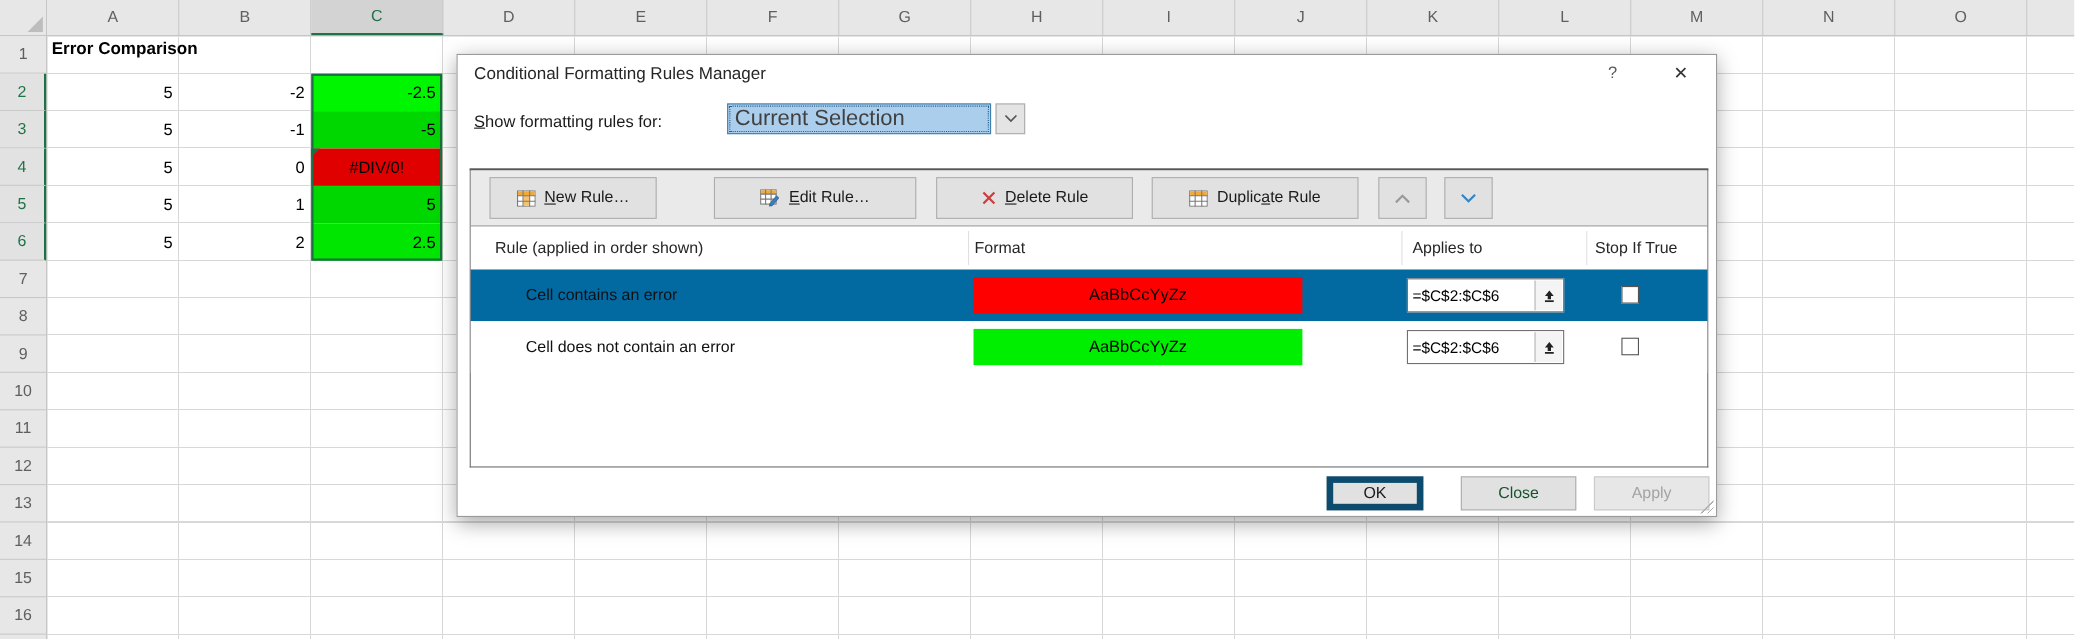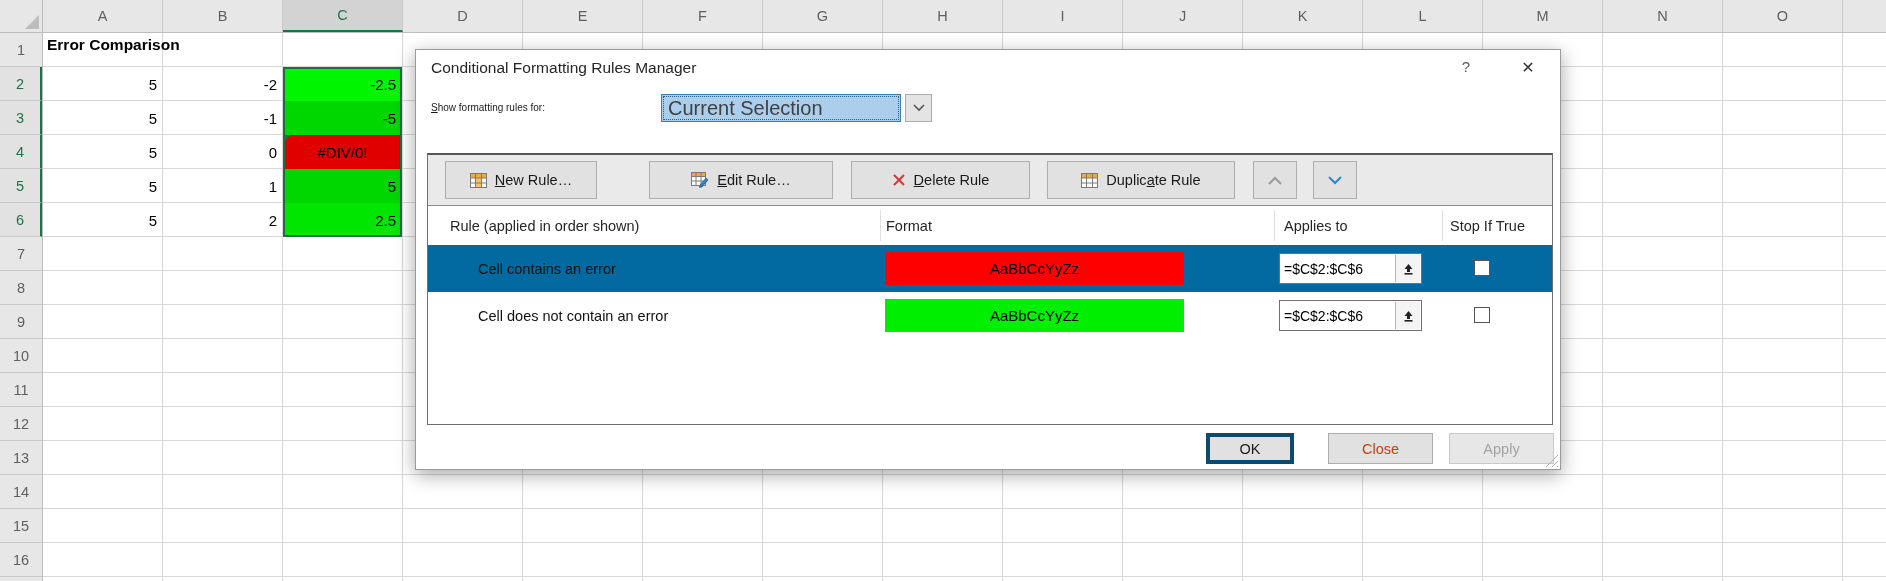--- a/index.html
+++ b/index.html
@@ -27,7 +27,7 @@
   #dlg-title{position:absolute;left:15px;top:9px;font-size:15.5px;color:#262626;white-space:nowrap;}
   #dlg-help{position:absolute;left:1040px;top:8px;width:20px;height:20px;color:#5A5A5A;font-size:15px;text-align:center;}
   #dlg-close{position:absolute;left:1098px;top:4px;width:28px;height:26px;color:#333;font-size:16px;display:flex;align-items:center;justify-content:center;}
-  #show-label{position:absolute;left:15px;top:52px;font-size:10px;color:#1A1A1A;white-space:nowrap;}
+  #show-label{position:absolute;left:15px;top:52px;font-size:15px;color:#1A1A1A;white-space:nowrap;}
   #combo{position:absolute;left:245px;top:44px;width:240px;height:28px;background:#ABCEEC;border:1px solid #3C7FB1;box-sizing:border-box;}
   #combo .inner{position:absolute;inset:1px;border:1px dotted #2B5E85;display:flex;align-items:center;padding-left:4px;font-size:20px;color:#404040;}
   #combo-btn{position:absolute;left:489px;top:44px;width:27px;height:28px;background:#E4E4E4;border:1px solid #ABABAB;box-sizing:border-box;display:flex;align-items:center;justify-content:center;}

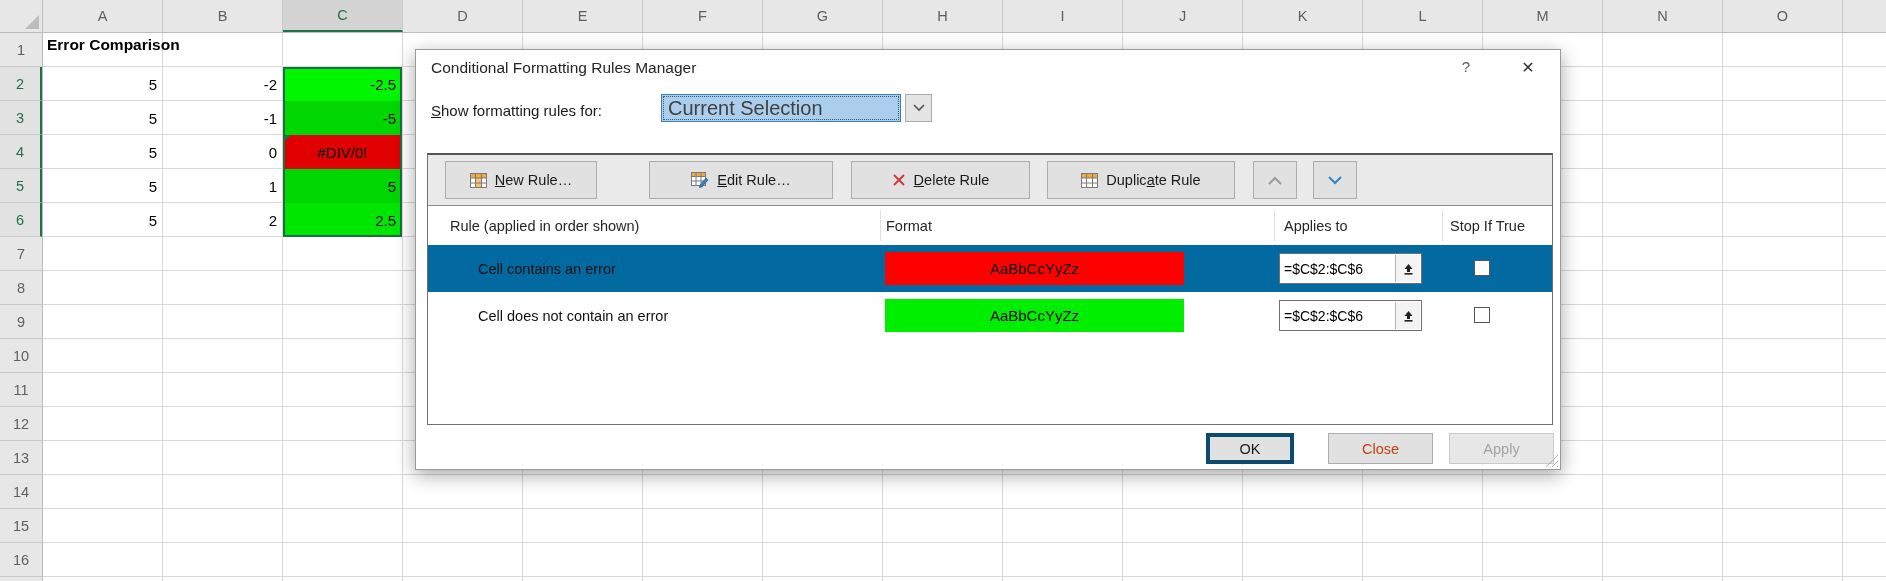--- a/index.html
+++ b/index.html
@@ -45,7 +45,7 @@
   .applies{position:absolute;left:851px;top:8px;width:143px;height:31px;background:#fff;border:1px solid #707070;box-sizing:border-box;display:flex;align-items:center;padding-left:4px;font-size:14px;color:#000;}
   .collapse{position:absolute;right:1px;top:1px;bottom:1px;width:24px;background:#F4F4F4;border-left:1px solid #B5B5B5;display:flex;align-items:center;justify-content:center;}
   .chk{position:absolute;left:1046px;top:15px;width:16px;height:16px;background:#fff;border:1px solid #555;box-sizing:border-box;}
-  #footer-ok{position:absolute;left:790px;top:383px;width:88px;height:31px;background:#E1E1E1;border:4px solid #0c4a6e;box-sizing:border-box;font-size:14.5px;color:#1A1A1A;display:flex;align-items:center;justify-content:center;}
+  #footer-ok{position:absolute;left:790px;top:383px;width:88px;height:31px;background:#E1E1E1;border:6px solid #0c4a6e;box-sizing:border-box;font-size:14.5px;color:#1A1A1A;display:flex;align-items:center;justify-content:center;}
   .fbtn{position:absolute;top:383px;width:105px;height:31px;background:#E1E1E1;border:1px solid #ADADAD;box-sizing:border-box;font-size:14.5px;color:#c2410c;display:flex;align-items:center;justify-content:center;}
   #footer-apply{color:#A3A3A3;background:#E7E7E7;border-color:#C9C9C9;}
   #grip{position:absolute;right:2px;bottom:2px;width:14px;height:14px;background:repeating-linear-gradient(135deg,transparent 0 3px,#B0B0B0 3px 4px);clip-path:polygon(100% 0,100% 100%,0 100%);}

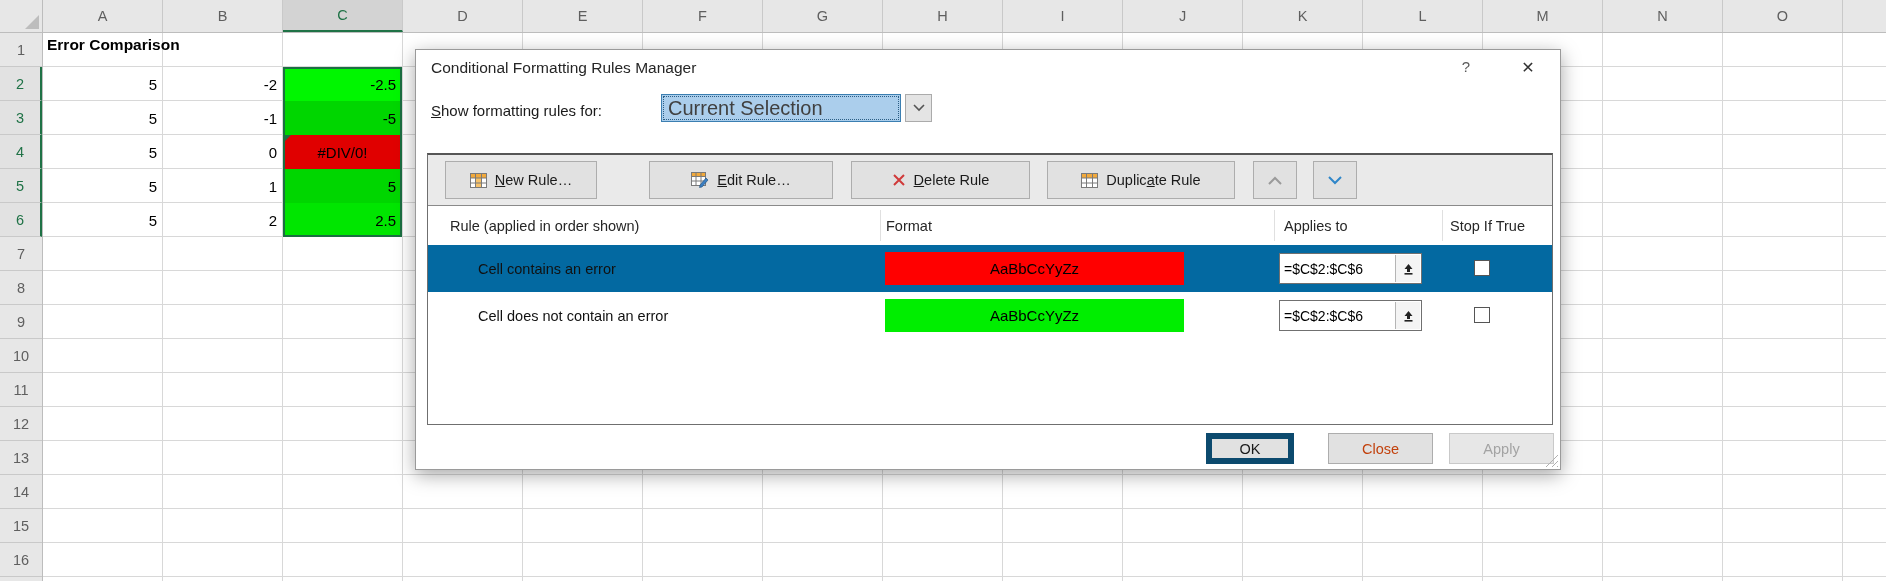--- a/index.html
+++ b/index.html
@@ -46,7 +46,7 @@
   .collapse{position:absolute;right:1px;top:1px;bottom:1px;width:24px;background:#F4F4F4;border-left:1px solid #B5B5B5;display:flex;align-items:center;justify-content:center;}
   .chk{position:absolute;left:1046px;top:15px;width:16px;height:16px;background:#fff;border:1px solid #555;box-sizing:border-box;}
   #footer-ok{position:absolute;left:790px;top:383px;width:88px;height:31px;background:#E1E1E1;border:6px solid #0c4a6e;box-sizing:border-box;font-size:14.5px;color:#1A1A1A;display:flex;align-items:center;justify-content:center;}
-  .fbtn{position:absolute;top:383px;width:105px;height:31px;background:#E1E1E1;border:1px solid #ADADAD;box-sizing:border-box;font-size:14.5px;color:#c2410c;display:flex;align-items:center;justify-content:center;}
+  .fbtn{position:absolute;top:383px;width:105px;height:31px;background:#E1E1E1;border:1px solid #ADADAD;box-sizing:border-box;font-size:14.5px;color:#14532d;display:flex;align-items:center;justify-content:center;}
   #footer-apply{color:#A3A3A3;background:#E7E7E7;border-color:#C9C9C9;}
   #grip{position:absolute;right:2px;bottom:2px;width:14px;height:14px;background:repeating-linear-gradient(135deg,transparent 0 3px,#B0B0B0 3px 4px);clip-path:polygon(100% 0,100% 100%,0 100%);}
   svg{display:block;}

